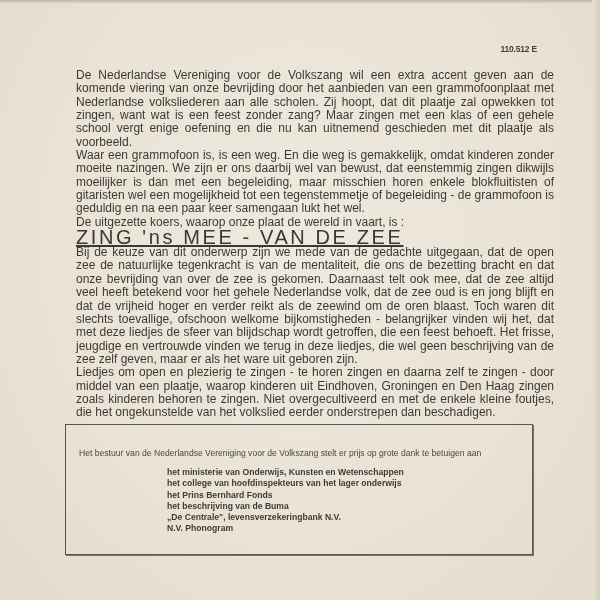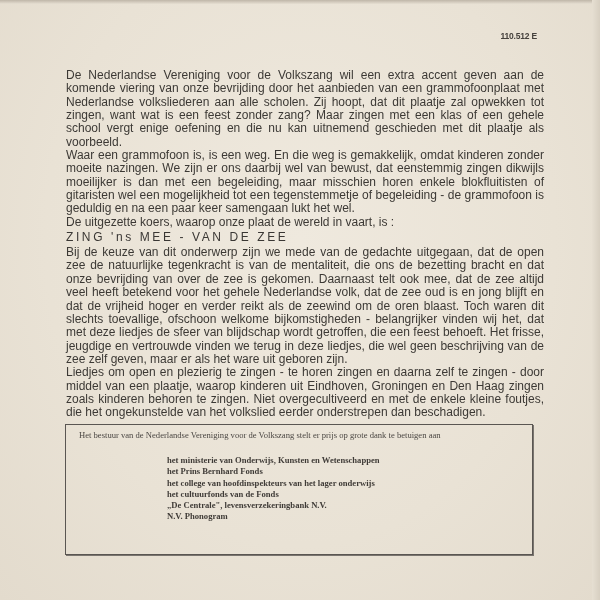--- a/index.html
+++ b/index.html
@@ -23,7 +23,7 @@
     background:linear-gradient(90deg, #e6dfd2, #d7cfc1);
   }
   .catno {
-    position:absolute; left:477px; top:31px; width:60px; text-align:right;
+    position:absolute; left:477px; top:44px; width:60px; text-align:right;
     font-size:8.5px; font-weight:bold; color:#45413d; letter-spacing:-0.2px;
   }
   .title {

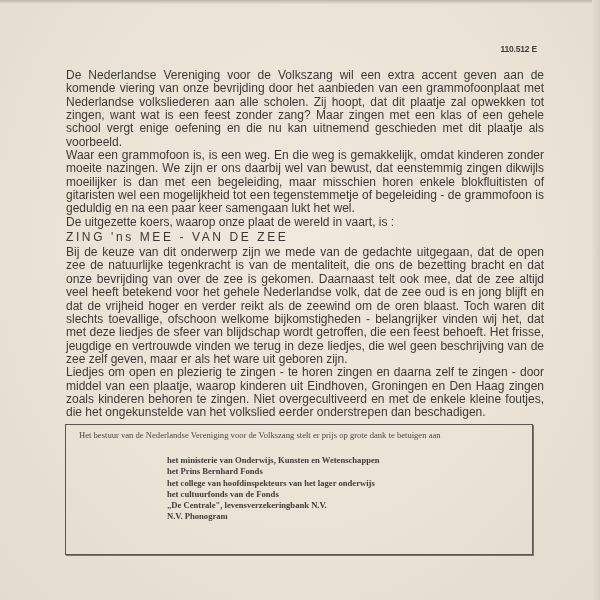--- a/index.html
+++ b/index.html
@@ -32,7 +32,7 @@
     white-space:nowrap;
   }
   .body {
-    position:absolute; left:66px; top:69px; width:478px;
+    position:absolute; left:76px; top:69px; width:478px;
     font-size:12px; line-height:13.35px; color:#3c3935;
   }
   .body p { margin:0; text-align:justify; text-align-last:left; }

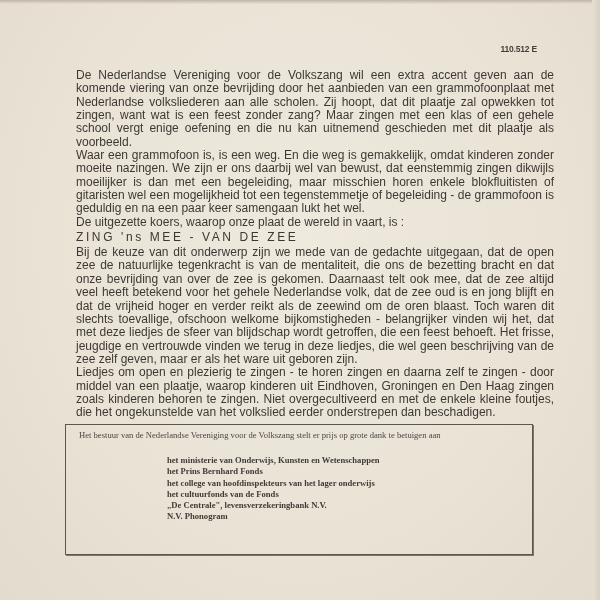--- a/index.html
+++ b/index.html
@@ -38,8 +38,8 @@
   .body p { margin:0; text-align:justify; text-align-last:left; }
   .body p.noj { text-align:right; }
   .subtitle {
-    text-align:left; font-size:12px; letter-spacing:2.6px;
-    line-height:17px; margin:0 0 0 0; color:#3a3734;
+    text-align:left; font-size:20px; letter-spacing:2.6px;
+    line-height:17px; margin:0 0 0 0; color:#3a3734;text-decoration:underline;
   }
   .box {
     position:absolute; left:65px; top:424px; width:468px; height:131px;

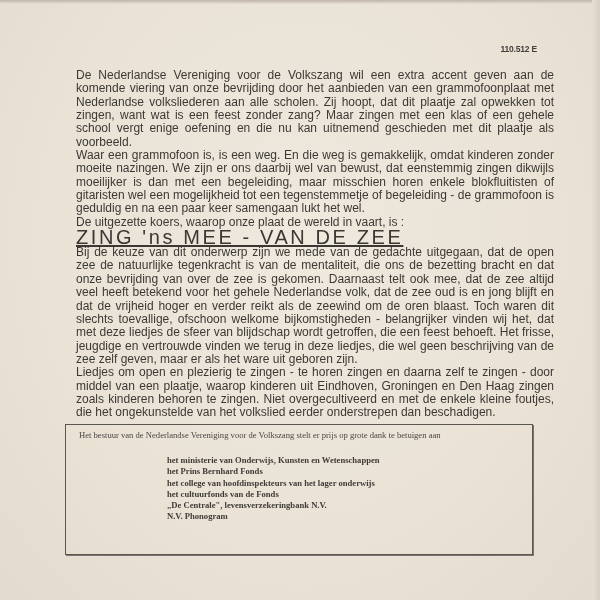--- a/index.html
+++ b/index.html
@@ -45,8 +45,8 @@
     position:absolute; left:65px; top:424px; width:468px; height:131px;
     border:1.5px solid #5a5652; box-shadow:1px 1px 0 #7a756f;
     background:transparent; box-sizing:border-box;
-    padding:5px 10px 0 13px;
-    font-size:8.6px; line-height:11px; color:#4b4743;font-family:Liberation Serif, serif;
+    padding:23px 10px 0 13px;
+    font-size:8.6px; line-height:11px; color:#4b4743;
   }
   .box .intro { margin:0; text-align:justify; text-align-last:left; }
   .box ul { list-style:none; margin:14px 0 0 88px; padding:0; }

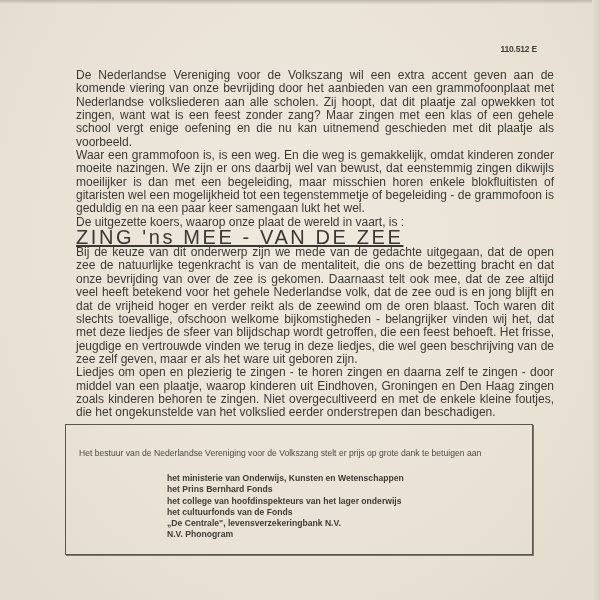--- a/index.html
+++ b/index.html
@@ -49,7 +49,7 @@
     font-size:8.6px; line-height:11px; color:#4b4743;
   }
   .box .intro { margin:0; text-align:justify; text-align-last:left; }
-  .box ul { list-style:none; margin:14px 0 0 88px; padding:0; }
+  .box ul { list-style:none; margin:8px 0 0 88px; padding:0; }
   .box li { font-weight:bold; font-size:8.6px; line-height:11.3px; color:#3f3b37; }
   .box .outro { margin:3px 0 0 0; text-align:justify; text-align-last:left; }
 </style>

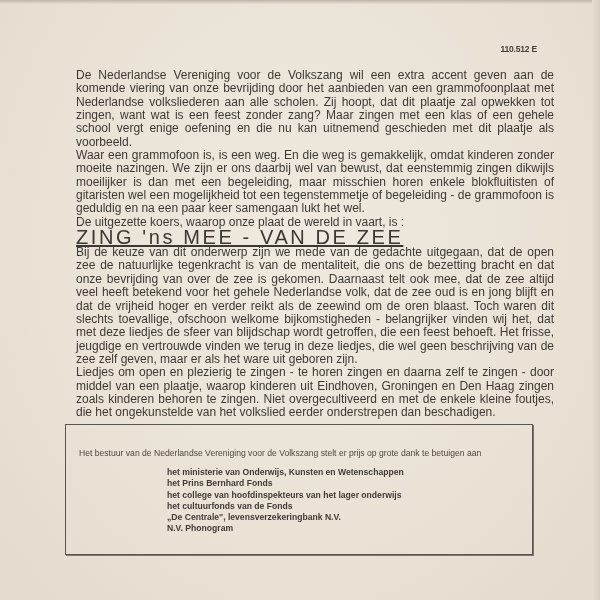--- a/index.html
+++ b/index.html
@@ -76,8 +76,8 @@
     <p class="intro">Het bestuur van de Nederlandse Vereniging voor de Volkszang stelt er prijs op grote dank te betuigen aan</p>
     <ul>
       <li>het ministerie van Onderwijs, Kunsten en Wetenschappen</li>
+      <li>het college van hoofdinspekteurs van het lager onderwijs</li>
       <li>het Prins Bernhard Fonds</li>
-      <li>het college van hoofdinspekteurs van het lager onderwijs</li>
       <li>het cultuurfonds van de Fonds</li>
       <li>„De Centrale", levensverzekeringbank N.V.</li>
       <li>N.V. Phonogram</li>

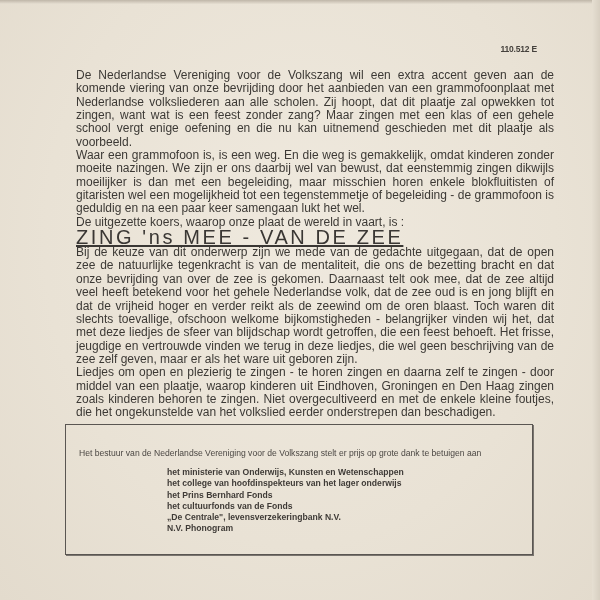--- a/index.html
+++ b/index.html
@@ -78,7 +78,7 @@
       <li>het ministerie van Onderwijs, Kunsten en Wetenschappen</li>
       <li>het college van hoofdinspekteurs van het lager onderwijs</li>
       <li>het Prins Bernhard Fonds</li>
-      <li>het cultuurfonds van de Fonds</li>
+      <li>het beschrijving van de Buma</li>
       <li>„De Centrale", levensverzekeringbank N.V.</li>
       <li>N.V. Phonogram</li>
     </ul>

